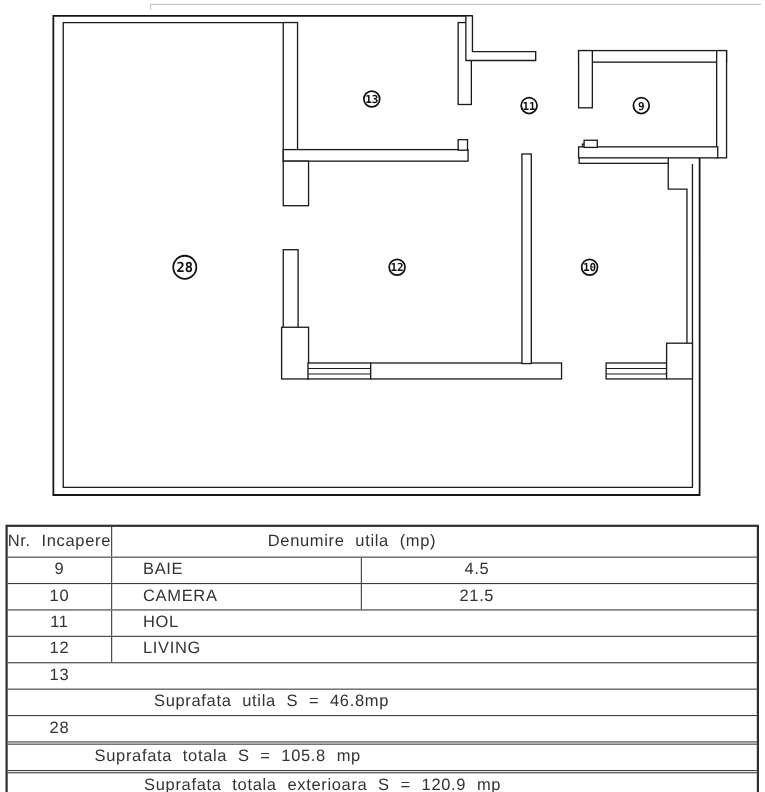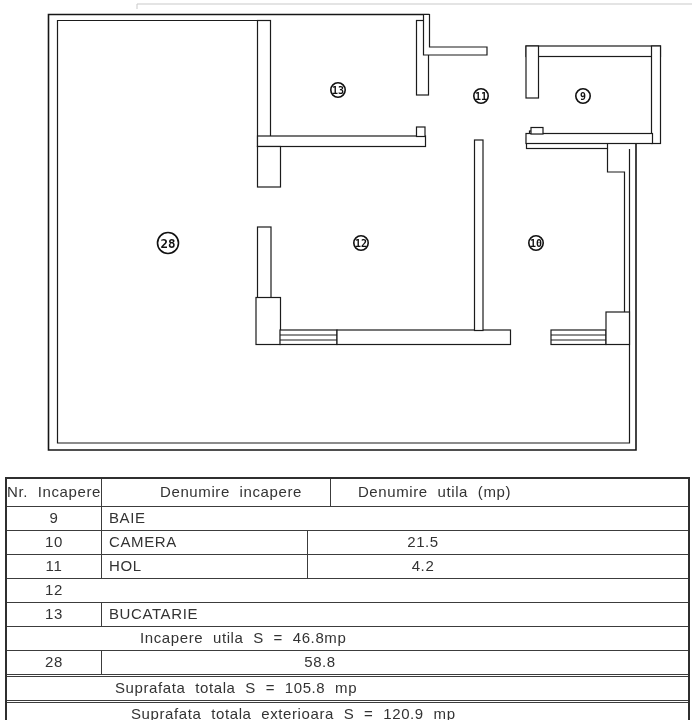--- a/index.html
+++ b/index.html
@@ -113,7 +113,6 @@
 
   <div class="row head">
     <div class="c c1">Nr. Incapere</div>
-    <div class="c c2">Denumire incapere</div>
     <div class="c c3">Denumire utila (mp)</div>
   </div>
 

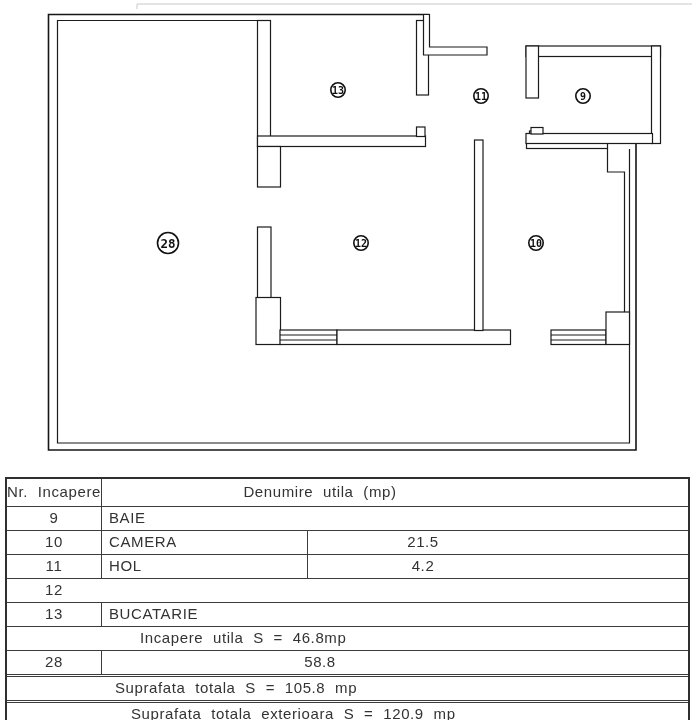--- a/index.html
+++ b/index.html
@@ -30,7 +30,7 @@
   .row.dbl{border-top:3px double #3c3c3c;}
   .c{overflow:hidden;white-space:nowrap;}
   .c1{width:94px;text-align:center;}
-  .c2{width:198px;padding-left:7px;border-left:1px solid #3c3c3c;}
+  .c2{width:198px;padding-left:28px;border-left:1px solid #3c3c3c;}
   .c3{flex:1;text-align:center;padding-right:150px;border-left:1px solid #3c3c3c;}
   .head .c1{text-align:center;}
   .head .c2{text-align:center;padding-left:30px;}

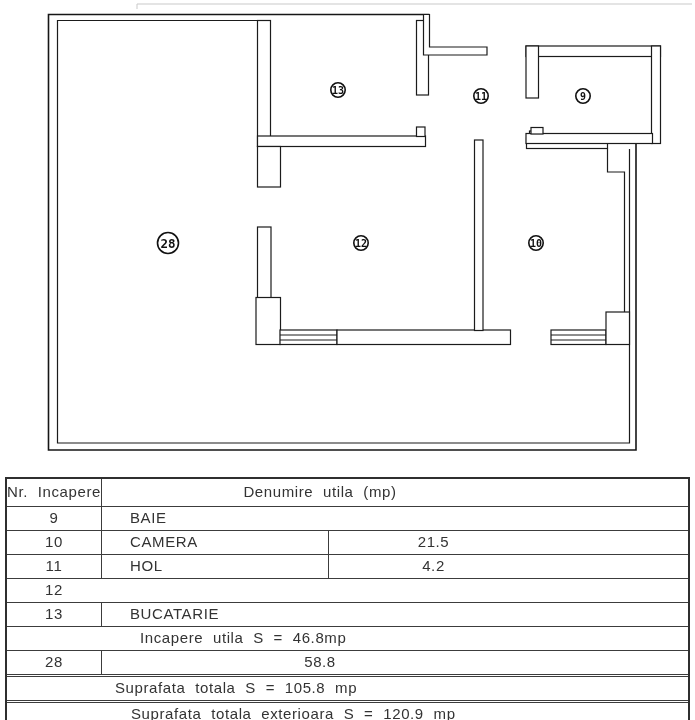--- a/index.html
+++ b/index.html
@@ -119,6 +119,7 @@
   <div class="row">
     <div class="c c1">9</div>
     <div class="c c2">BAIE</div>
+    <div class="c c3">4.5</div>
   </div>
   <div class="row">
     <div class="c c1">10</div>

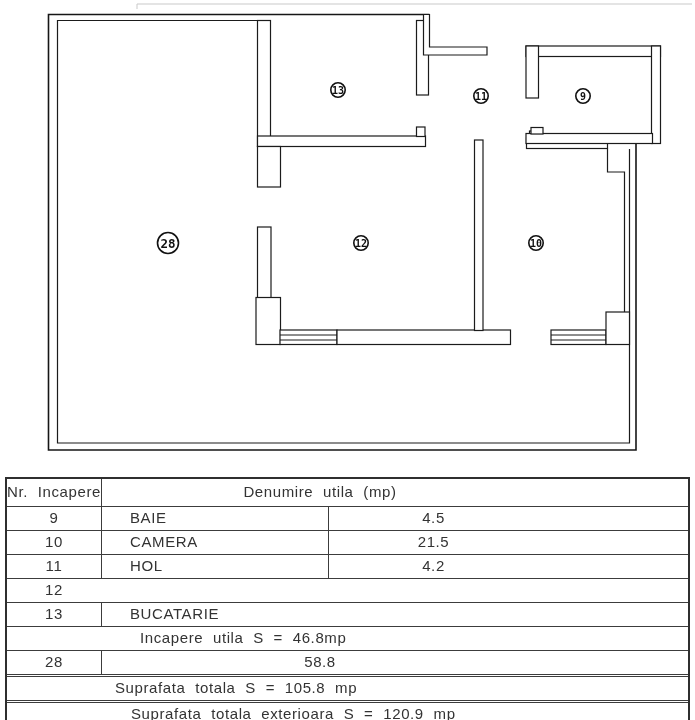--- a/index.html
+++ b/index.html
@@ -129,7 +129,6 @@
   <div class="row">
     <div class="c c1">11</div>
     <div class="c c2">HOL</div>
-    <div class="c c3">4.2</div>
   </div>
   <div class="row">
     <div class="c c1">12</div>

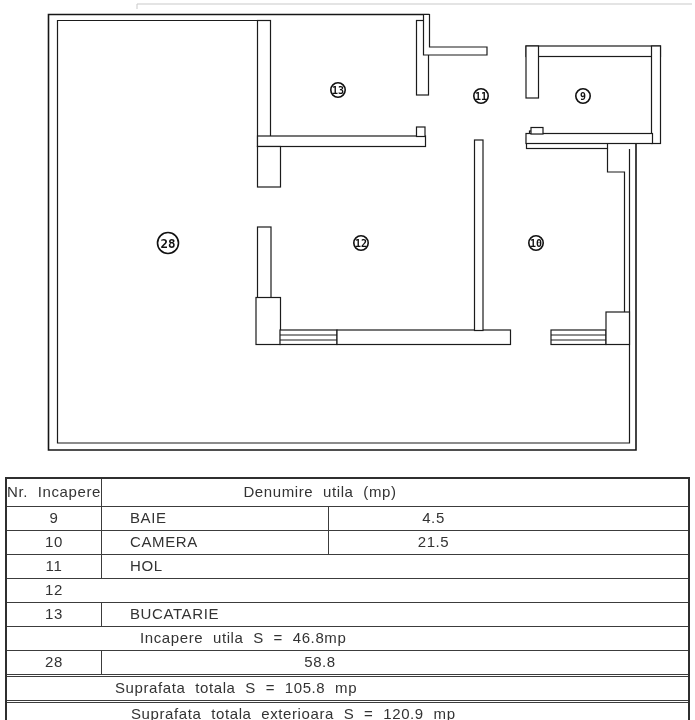--- a/index.html
+++ b/index.html
@@ -132,6 +132,7 @@
   </div>
   <div class="row">
     <div class="c c1">12</div>
+    <div class="c c2">LIVING</div>
   </div>
   <div class="row">
     <div class="c c1">13</div>

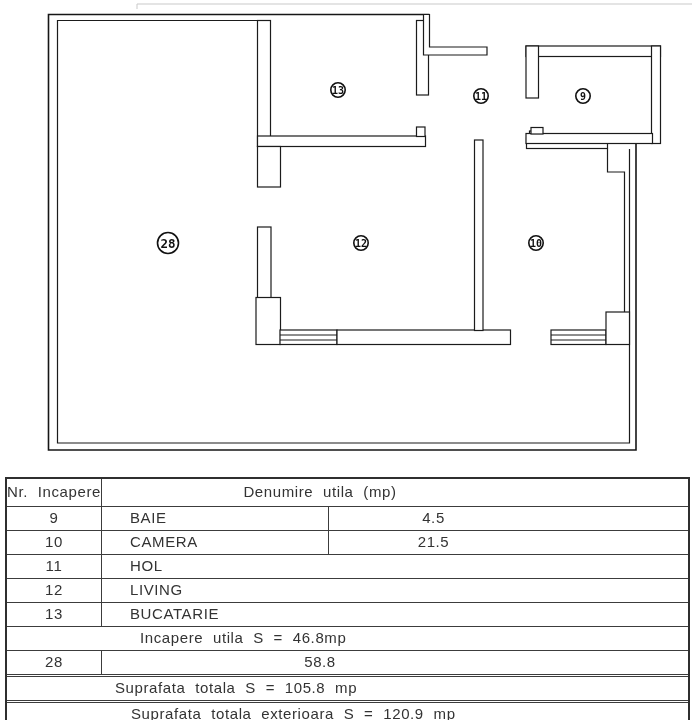--- a/index.html
+++ b/index.html
@@ -136,7 +136,6 @@
   </div>
   <div class="row">
     <div class="c c1">13</div>
-    <div class="c c2">BUCATARIE</div>
   </div>
 
   <div class="row merged m-utila">Incapere utila S = 46.8mp</div>

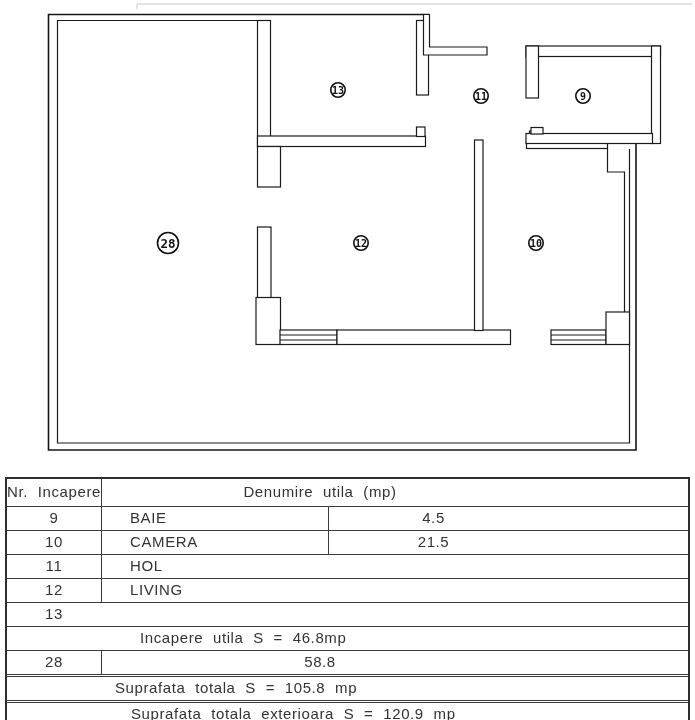--- a/index.html
+++ b/index.html
@@ -138,7 +138,7 @@
     <div class="c c1">13</div>
   </div>
 
-  <div class="row merged m-utila">Incapere utila S = 46.8mp</div>
+  <div class="row merged m-utila">Suprafata utila S = 46.8mp</div>
 
   <div class="row">
     <div class="c c1">28</div>

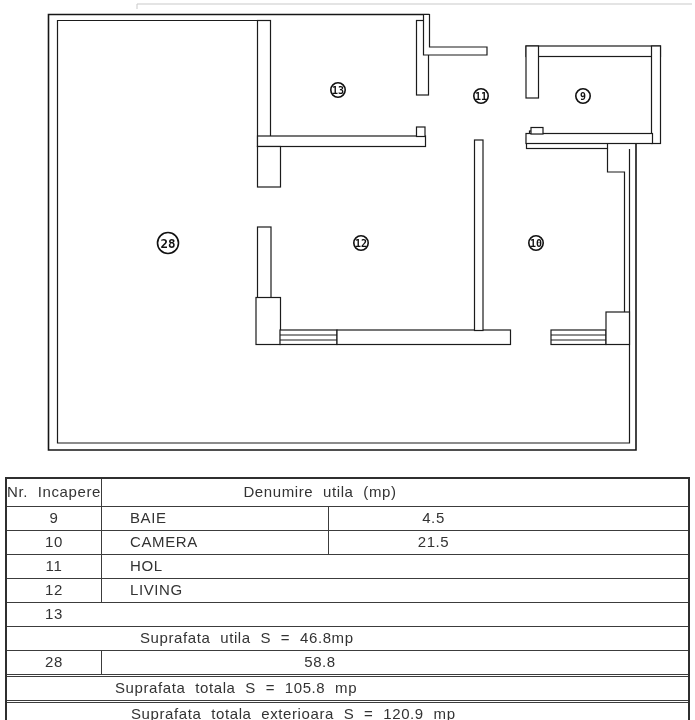--- a/index.html
+++ b/index.html
@@ -142,7 +142,6 @@
 
   <div class="row">
     <div class="c c1">28</div>
-    <div class="c c3">58.8</div>
   </div>
 
   <div class="row dbl merged m-total">Suprafata totala S = 105.8 mp</div>

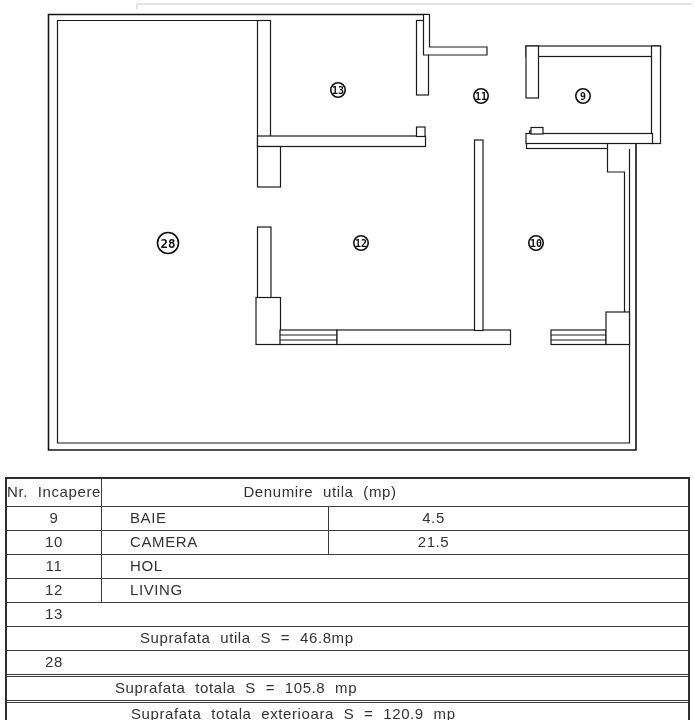--- a/index.html
+++ b/index.html
@@ -36,7 +36,7 @@
   .head .c2{text-align:center;padding-left:30px;}
   .merged{display:block;height:23px;line-height:22px;white-space:nowrap;}
   .m-utila{padding-left:133px;}
-  .m-total{padding-left:108px;}
+  .m-total{padding-left:79px;}
   .m-ext{padding-left:124px;}
 </style>
 </head>

